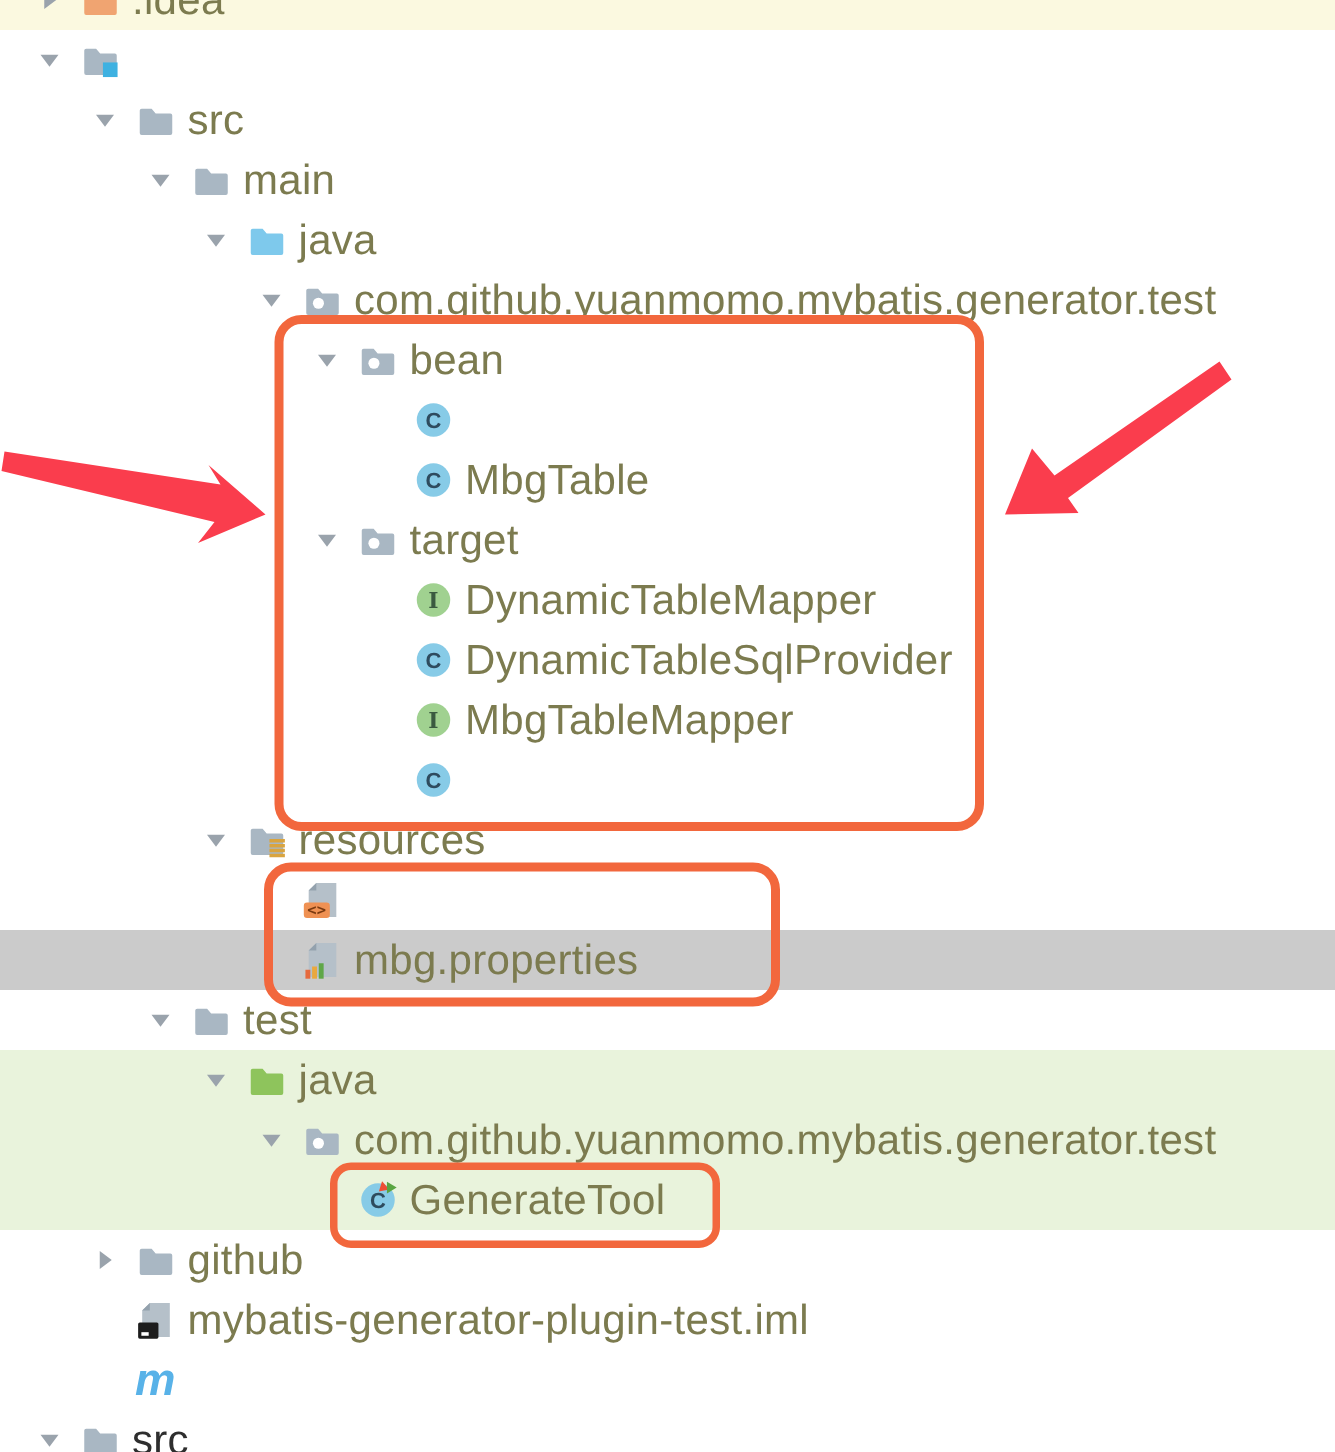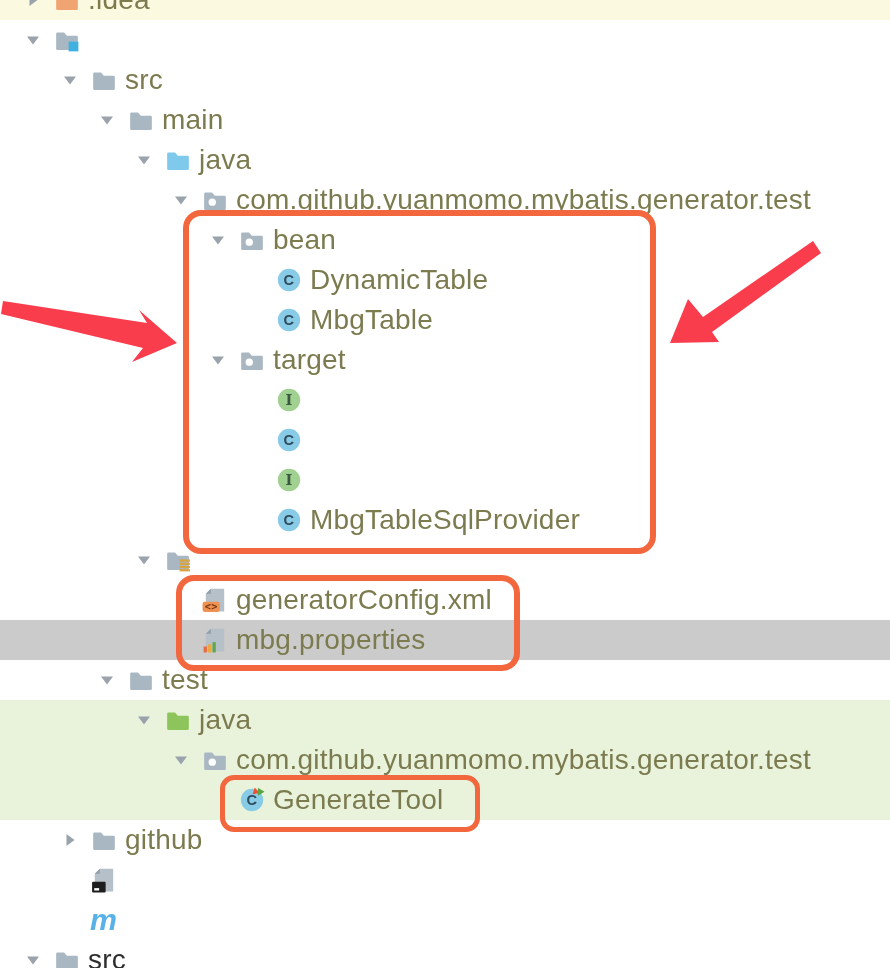--- a/index.html
+++ b/index.html
@@ -134,7 +134,6 @@
           <text x="12" y="16.8" font-size="13.5" font-weight="700" text-anchor="middle" font-family="Liberation Sans, sans-serif" fill="#2e4b5e">C</text>
         </svg>
       </span>
-      <span class="label">DynamicTable</span>
     </div>
     <div class="row" style="padding-left: 247px;">
       <span class="spacer"></span>

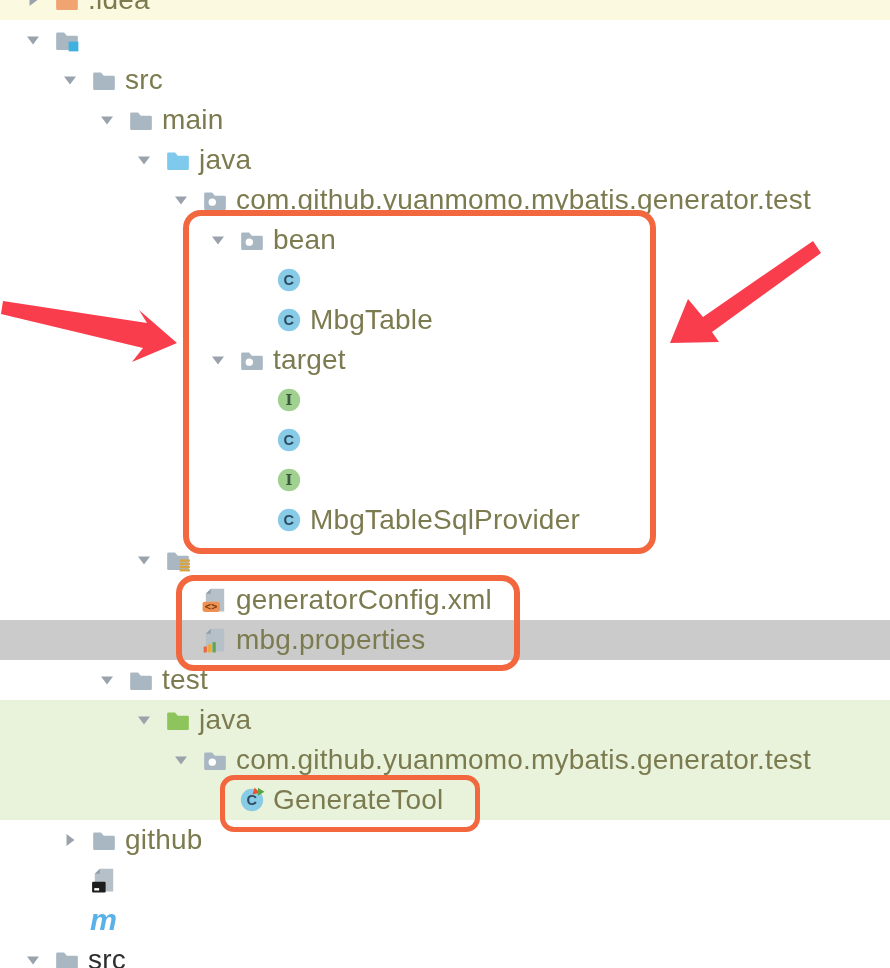--- a/index.html
+++ b/index.html
@@ -167,6 +167,7 @@
           <text x="12" y="16.8" font-size="13.5" font-weight="700" text-anchor="middle" font-family="DejaVu Serif, serif" fill="#3a5a40">I</text>
         </svg>
       </span>
+      <span class="label">DynamicTableMapper</span>
     </div>
     <div class="row" style="padding-left: 247px;">
       <span class="spacer"></span>

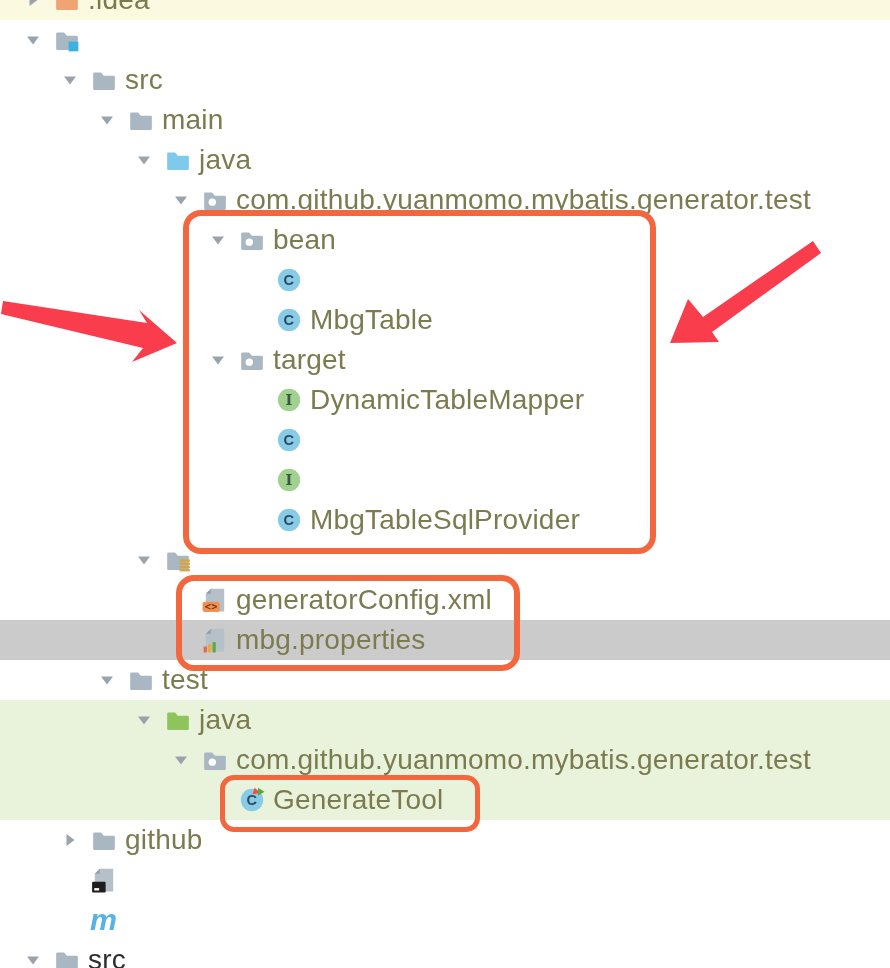--- a/index.html
+++ b/index.html
@@ -177,6 +177,7 @@
           <text x="12" y="16.8" font-size="13.5" font-weight="700" text-anchor="middle" font-family="Liberation Sans, sans-serif" fill="#2e4b5e">C</text>
         </svg>
       </span>
+      <span class="label">DynamicTableSqlProvider</span>
     </div>
     <div class="row" style="padding-left: 247px;">
       <span class="spacer"></span>

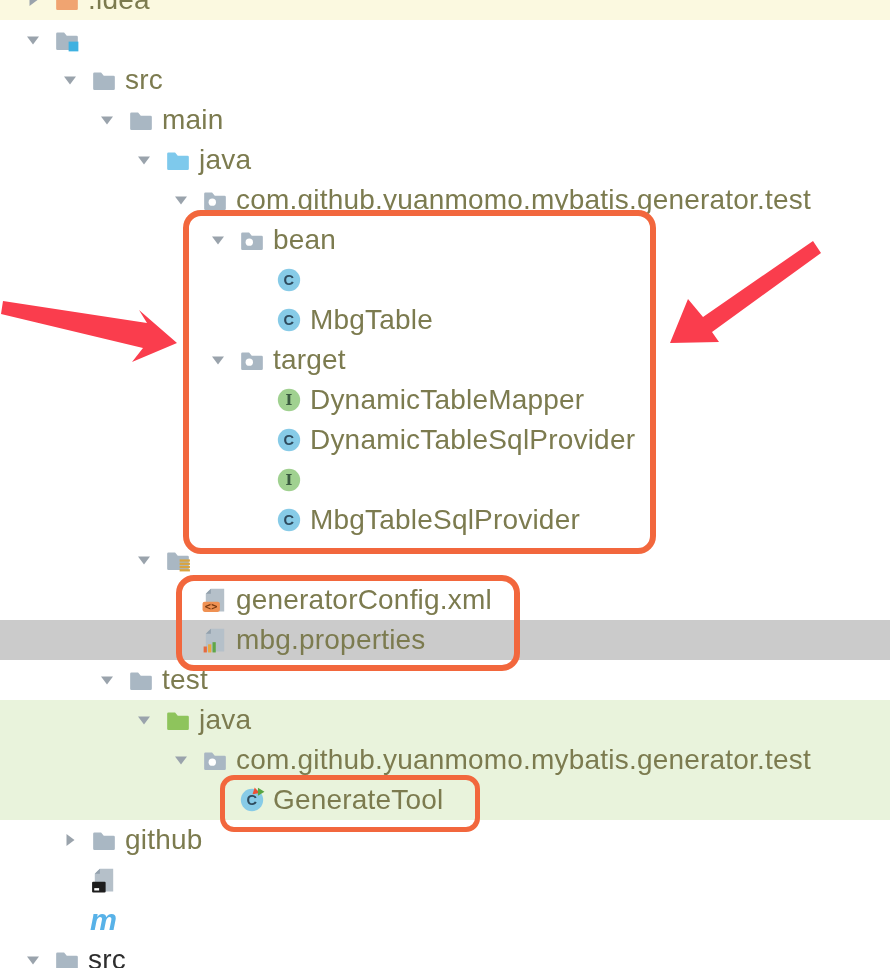--- a/index.html
+++ b/index.html
@@ -187,6 +187,7 @@
           <text x="12" y="16.8" font-size="13.5" font-weight="700" text-anchor="middle" font-family="DejaVu Serif, serif" fill="#3a5a40">I</text>
         </svg>
       </span>
+      <span class="label">MbgTableMapper</span>
     </div>
     <div class="row" style="padding-left: 247px;">
       <span class="spacer"></span>

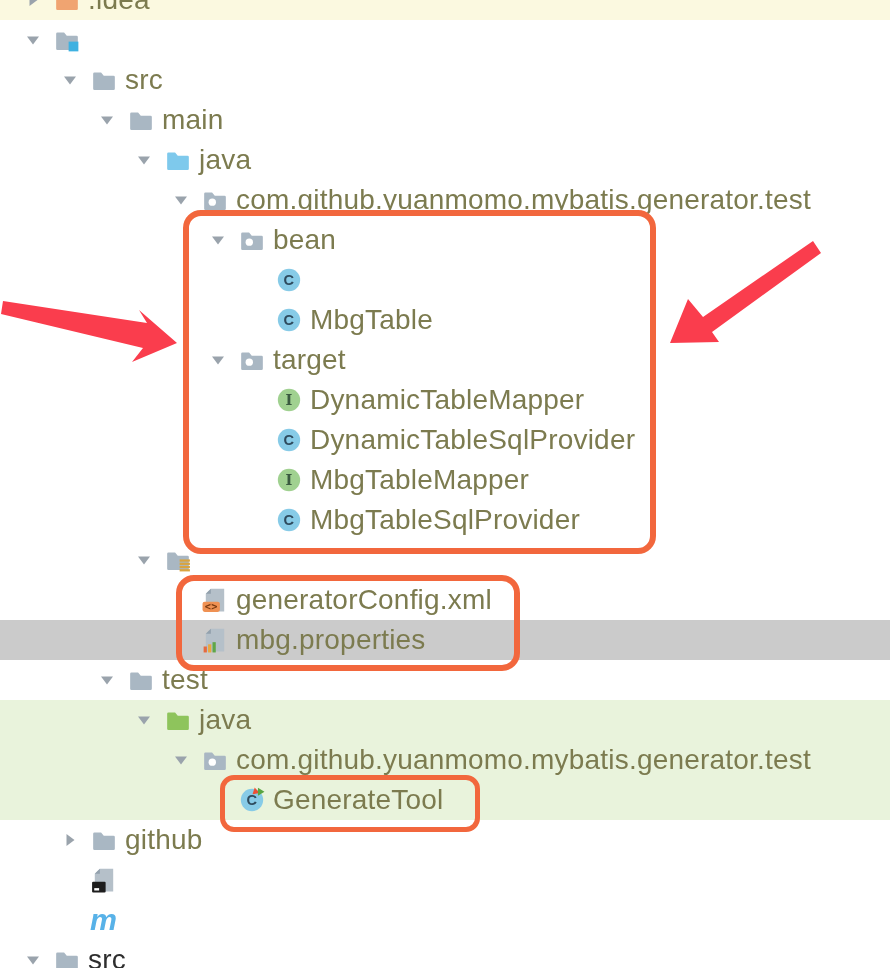--- a/index.html
+++ b/index.html
@@ -197,7 +197,6 @@
           <text x="12" y="16.8" font-size="13.5" font-weight="700" text-anchor="middle" font-family="Liberation Sans, sans-serif" fill="#2e4b5e">C</text>
         </svg>
       </span>
-      <span class="label">MbgTableSqlProvider</span>
     </div>
     <div class="row" style="padding-left: 136px;">
       <span class="arrow">

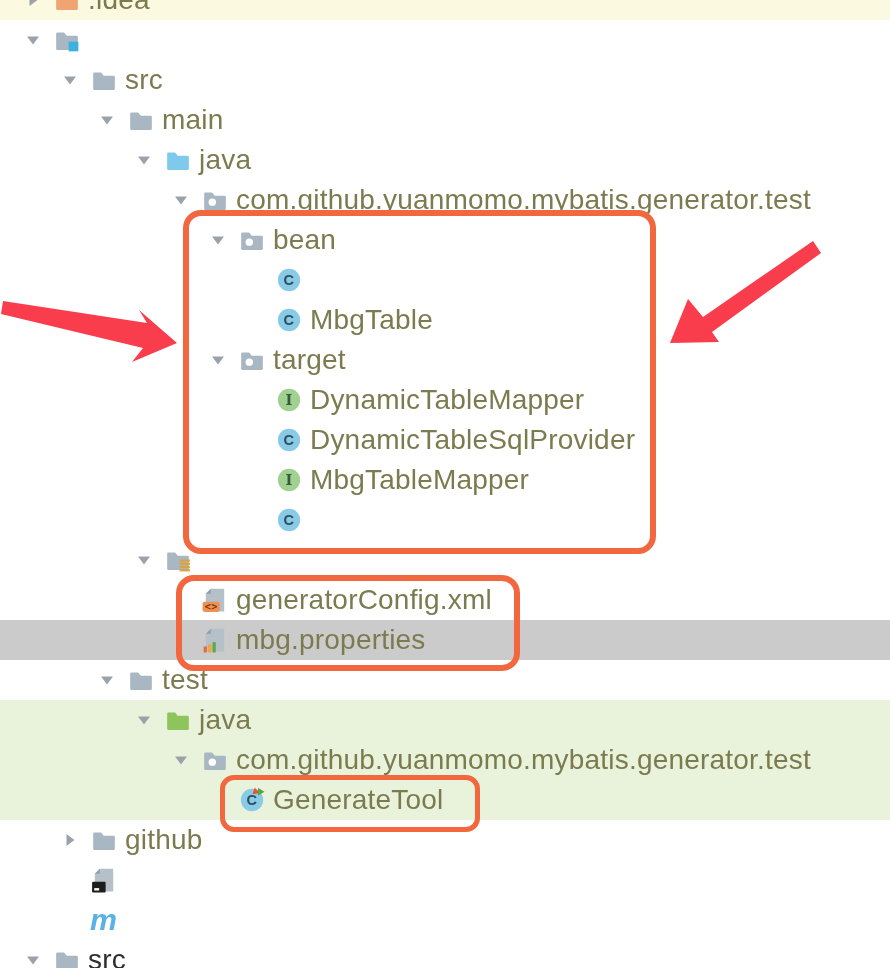--- a/index.html
+++ b/index.html
@@ -215,6 +215,7 @@
           </g>
         </svg>
       </span>
+      <span class="label">resources</span>
     </div>
     <div class="row" style="padding-left: 173px;">
       <span class="spacer"></span>

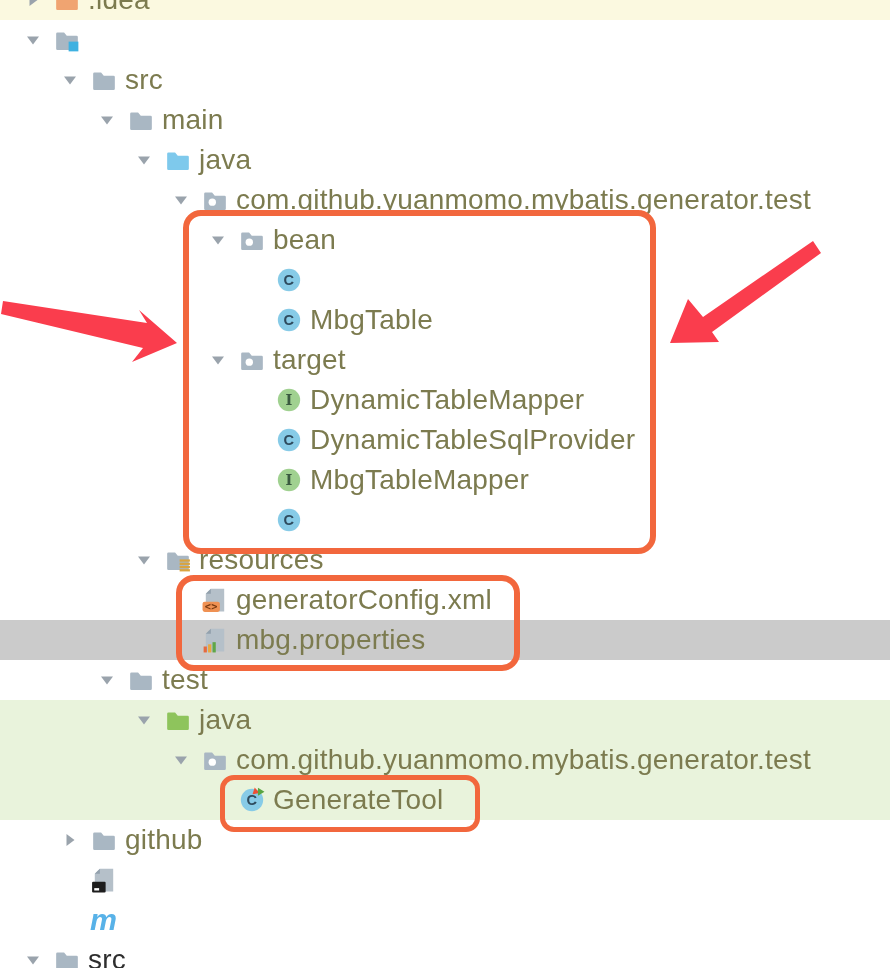--- a/index.html
+++ b/index.html
@@ -227,7 +227,6 @@
           <text x="8.5" y="21.4" font-size="9.5" font-weight="700" text-anchor="middle" font-family="DejaVu Sans Mono, monospace" fill="#7a3a10">&lt;&gt;</text>
         </svg>
       </span>
-      <span class="label">generatorConfig.xml</span>
     </div>
     <div class="row bg-gray" style="padding-left: 173px;">
       <span class="spacer"></span>

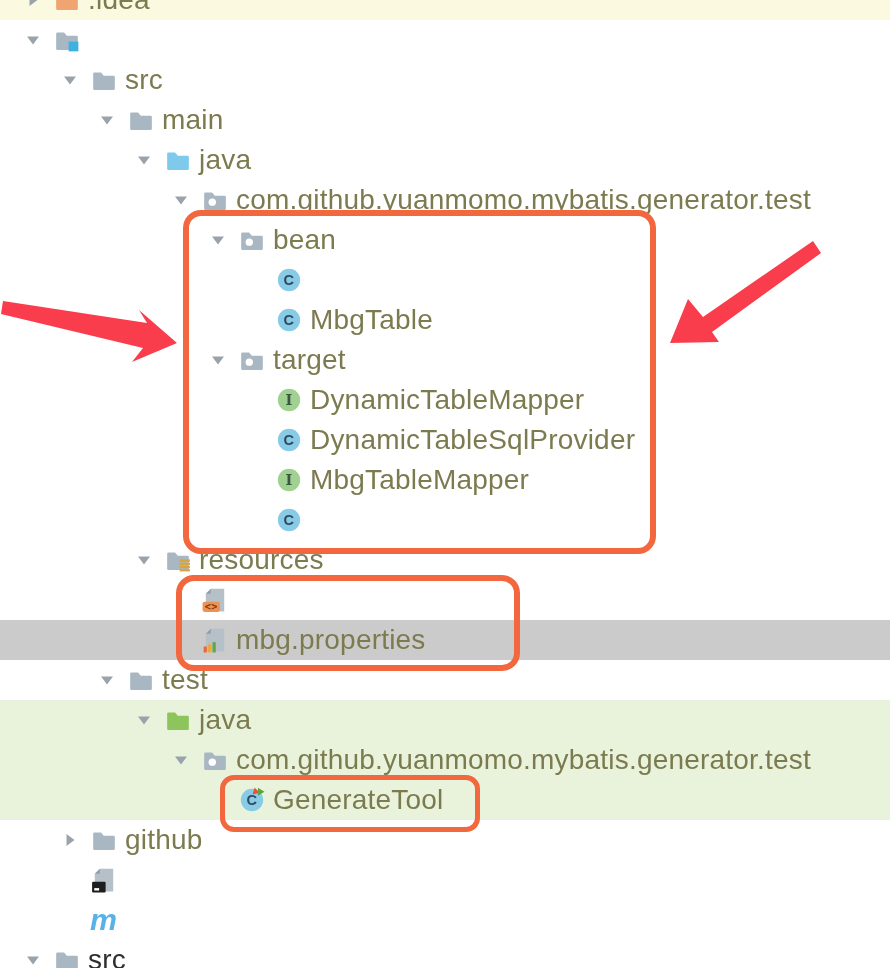--- a/index.html
+++ b/index.html
@@ -316,6 +316,7 @@
           <rect x="3" y="19.5" width="4.5" height="2.2" fill="#fff"></rect>
         </svg>
       </span>
+      <span class="label">mybatis-generator-plugin-test.iml</span>
     </div>
     <div class="row" style="padding-left: 62px;">
       <span class="spacer"></span>

